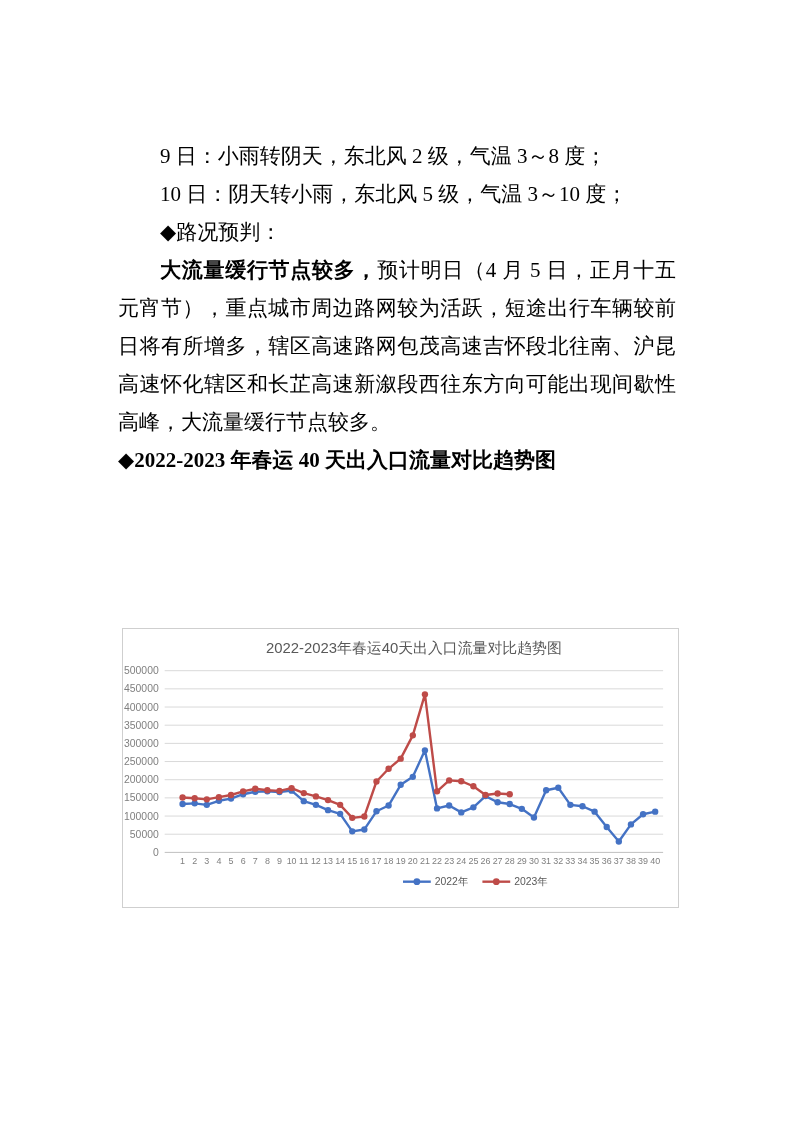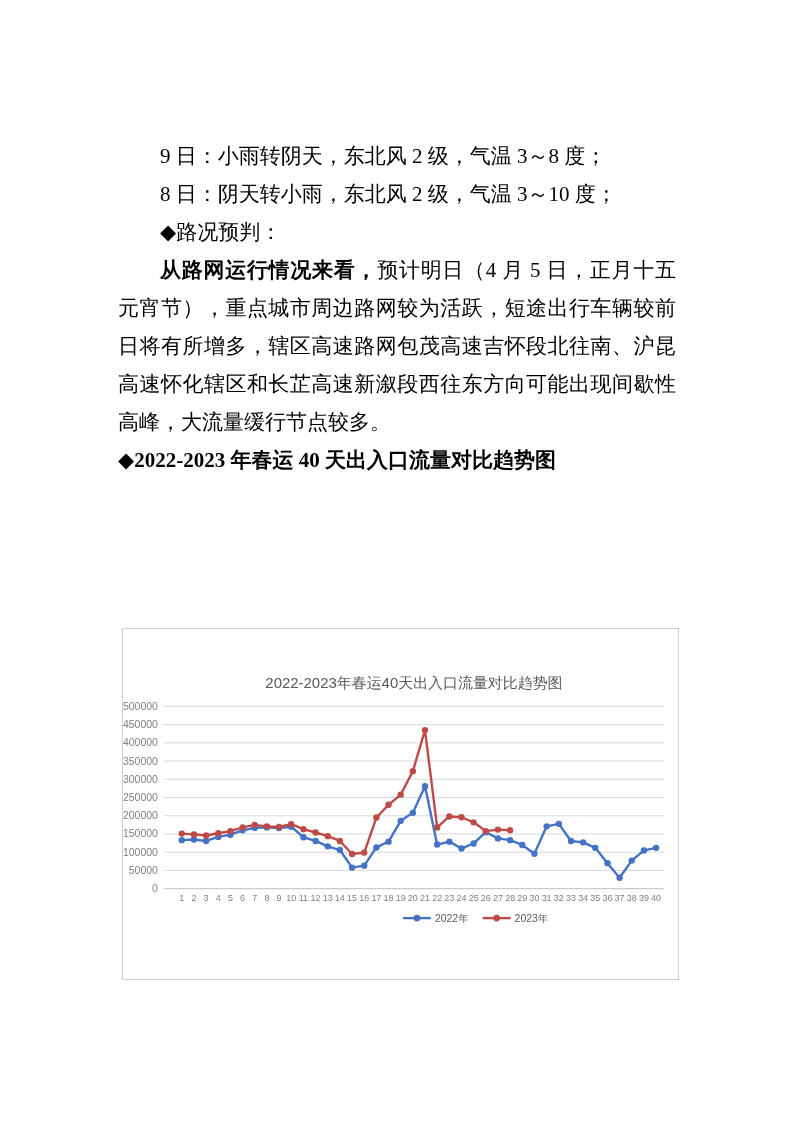--- a/index.html
+++ b/index.html
@@ -50,7 +50,7 @@
 <div class="page">
   <div class="doc">
     <div class="weather-line">9 日：小雨转阴天，东北风 2 级，气温 3～8 度；</div>
-    <div class="weather-line">8 日：阴天转小雨，东北风 2 级，气温 3～10 度；</div>
+    <div class="weather-line">10 日：阴天转小雨，东北风 5 级，气温 3～10 度；</div>
 
     <div class="section-heading">◆路况预判：</div>
 

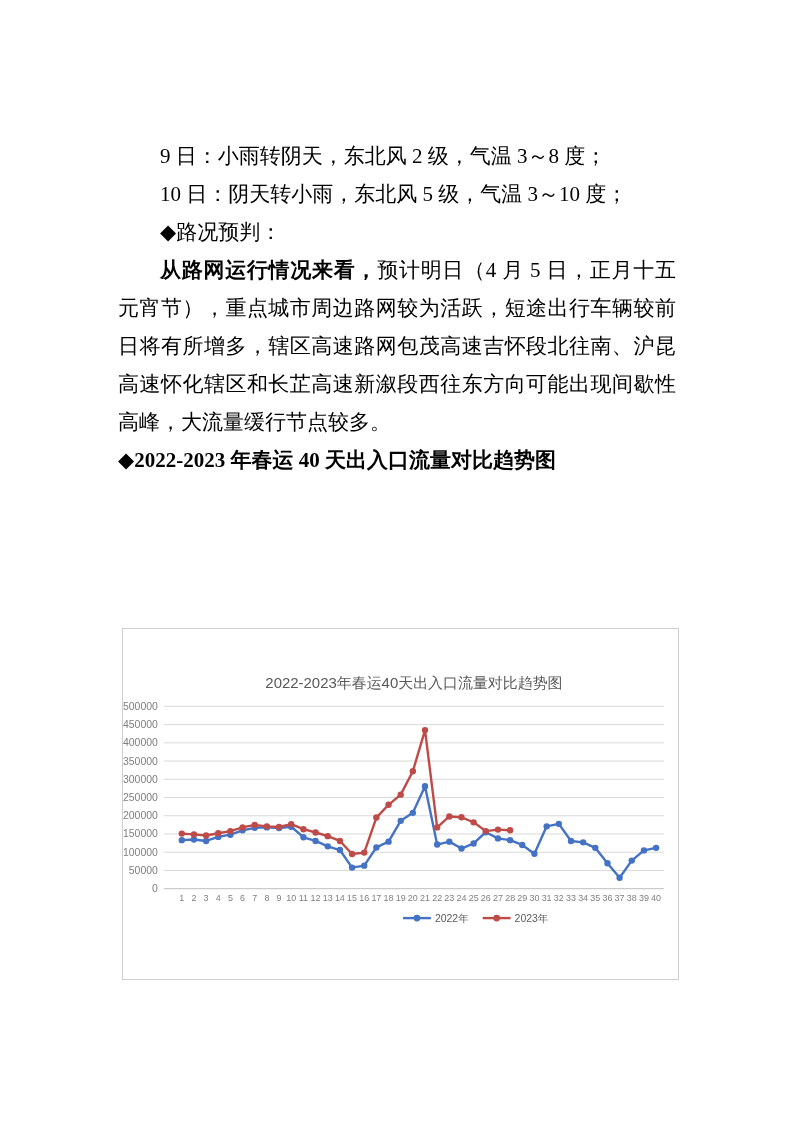--- a/index.html
+++ b/index.html
@@ -55,7 +55,7 @@
     <div class="section-heading">◆路况预判：</div>
 
 
-    <p class="para"><span class="lead">从路网运行情况来看，</span><span>预计明日（4 月 5 日，正月十五元宵节），重点城市周边路网较为活跃，短途出行车辆较前日将有所增多，辖区高速路网包茂高速吉怀段北往南、沪昆高速怀化辖区和长芷高速新溆段西往东方向可能出现间歇性高峰，大流量缓行节点较多。</span></p>
+    <p class="para"><span class="lead">大流量缓行节点较多，</span><span>预计明日（4 月 5 日，正月十五元宵节），重点城市周边路网较为活跃，短途出行车辆较前日将有所增多，辖区高速路网包茂高速吉怀段北往南、沪昆高速怀化辖区和长芷高速新溆段西往东方向可能出现间歇性高峰，大流量缓行节点较多。</span></p>
 
     <div class="chart-heading">◆2022-2023 年春运 40 天出入口流量对比趋势图</div>
   </div>

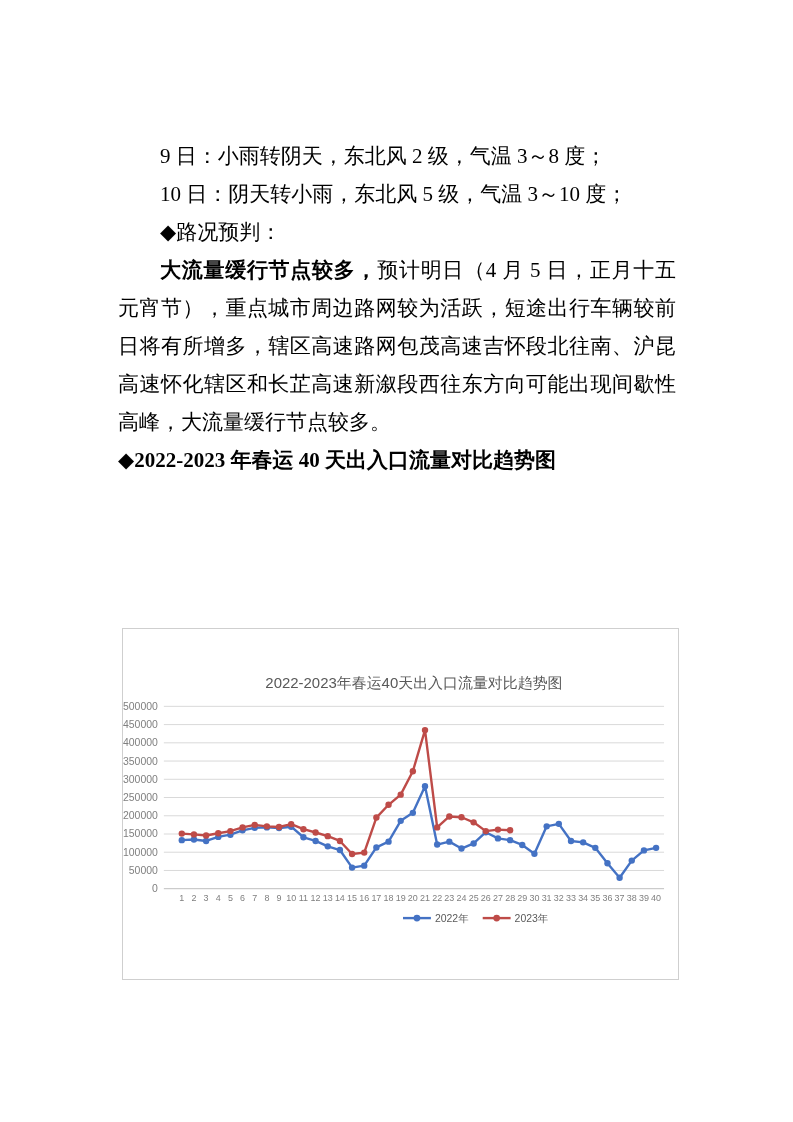--- a/index.html
+++ b/index.html
@@ -38,7 +38,7 @@
     left: 122px;
     top: 628px;
     width: 557px;
-    height: 352px;
+    height: 280px;
     border: 1px solid #cfcfcf;
     background: #ffffff;
   }

